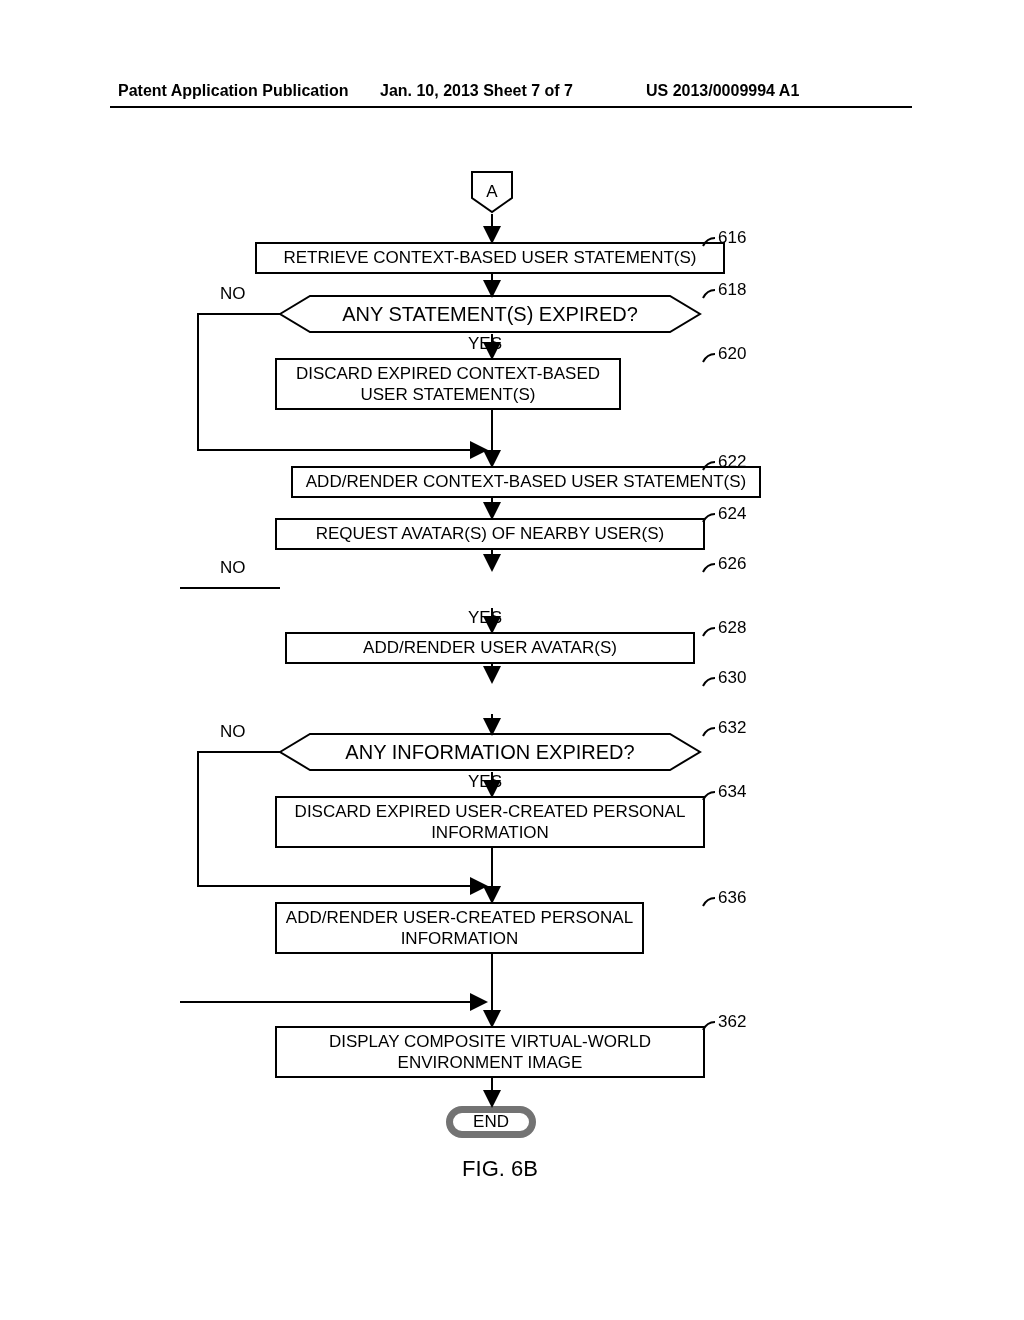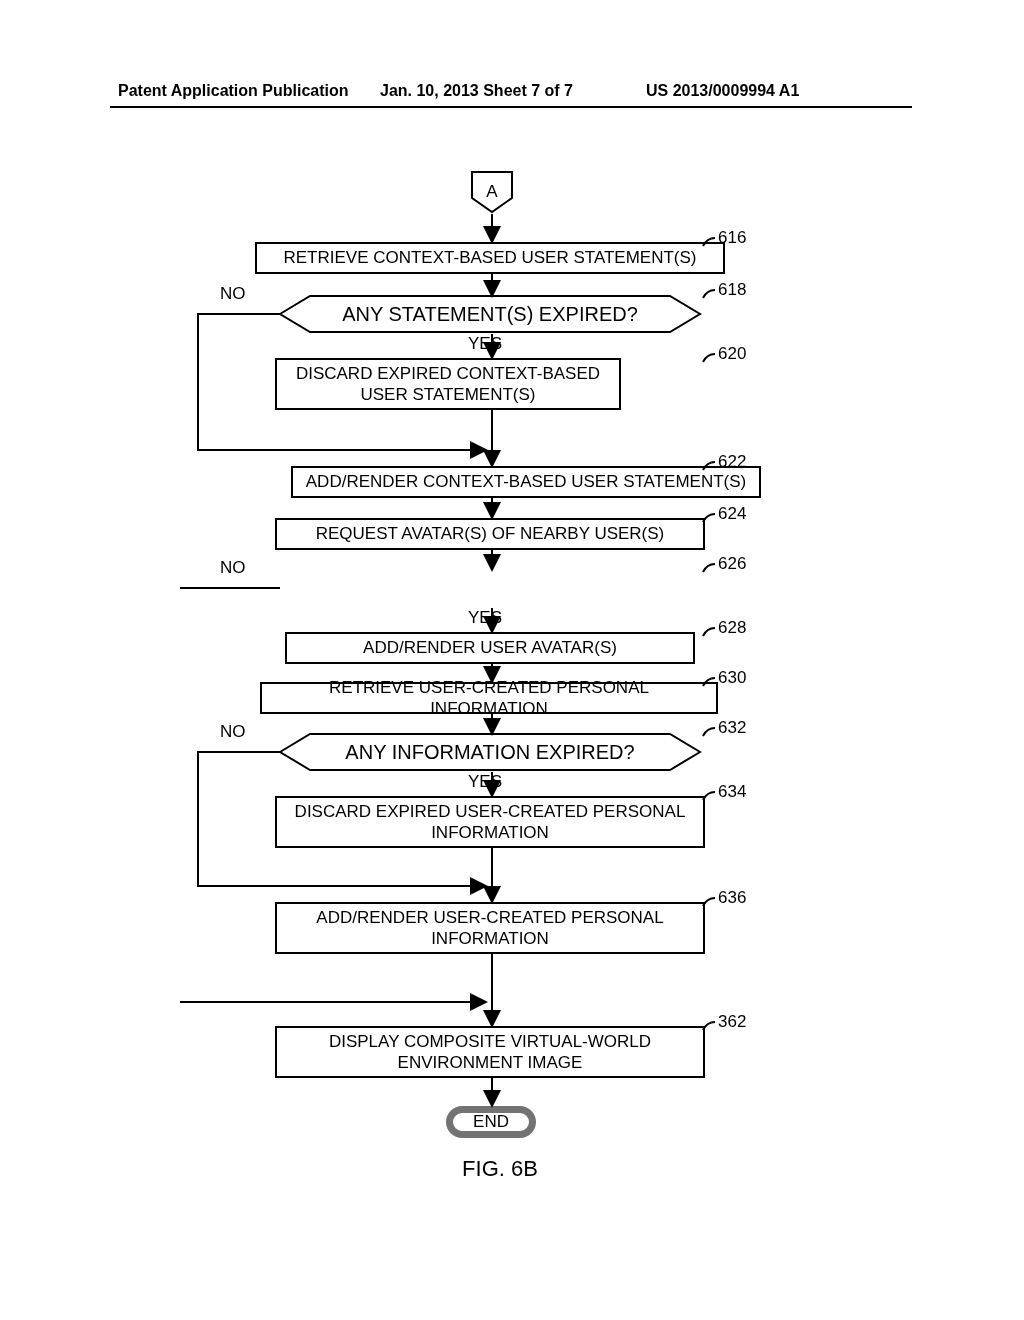--- a/index.html
+++ b/index.html
@@ -142,7 +142,6 @@
 
     <div class="node process" style="left:105px; top:462px; width:410px; height:32px;">ADD/RENDER USER AVATAR(S)</div>
 
-    <div class="node process" style="left:80px; top:512px; width:458px; height:32px;">RETRIEVE USER-CREATED PERSONAL INFORMATION</div>
 
     <div class="decision-wrap" style="left:70px; top:562px; width:480px; height:40px;">
       <svg viewBox="0 0 480 40">

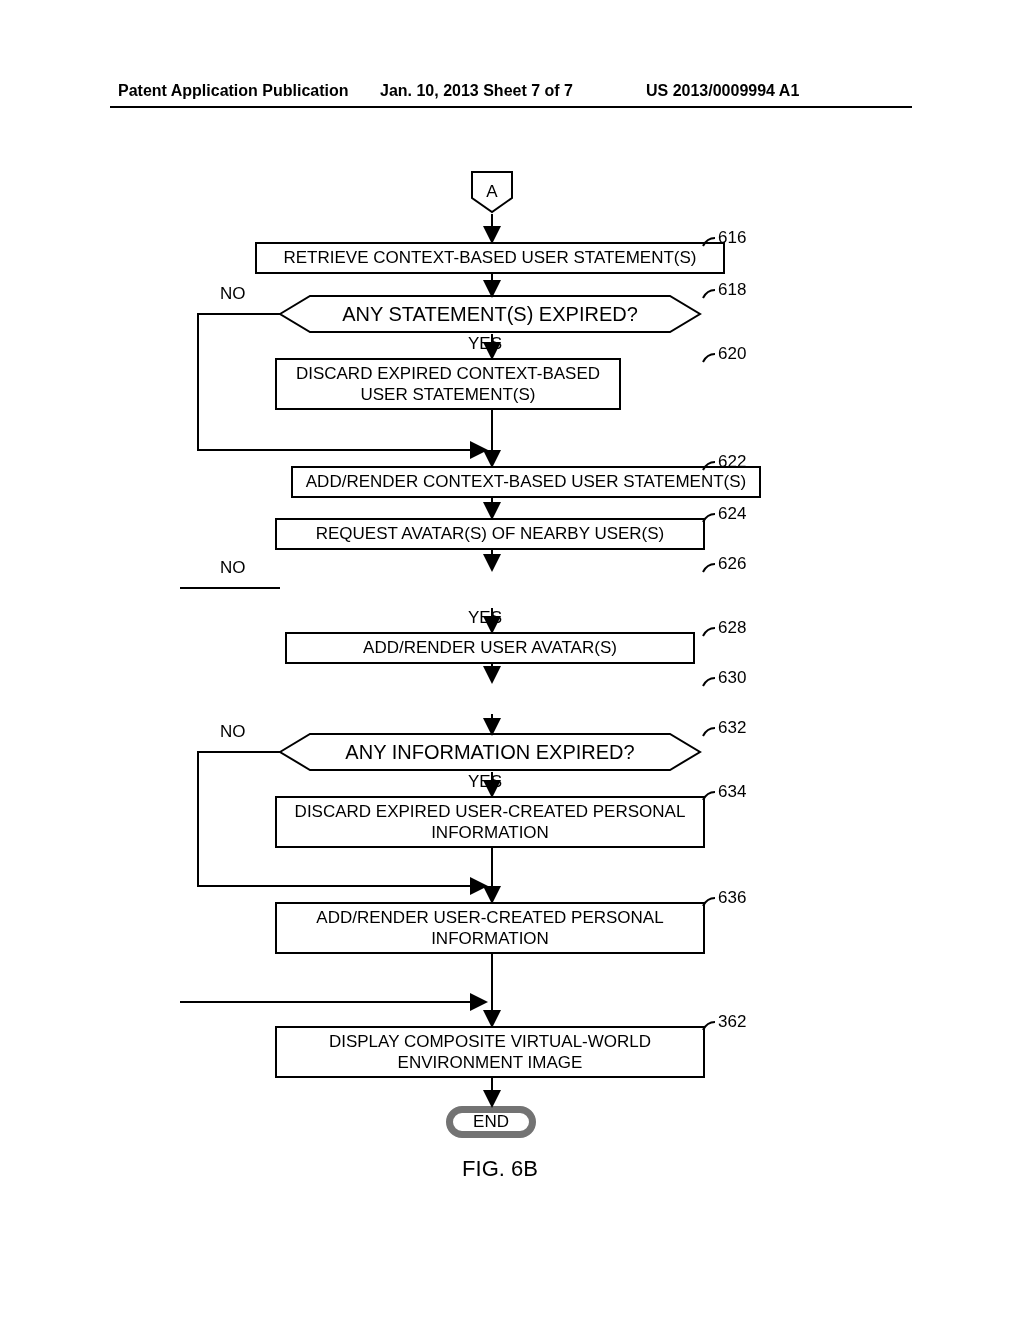--- a/index.html
+++ b/index.html
@@ -152,7 +152,7 @@
 
     <div class="node process" style="left:95px; top:626px; width:430px; height:52px;">DISCARD EXPIRED USER-CREATED PERSONAL INFORMATION</div>
 
-    <div class="node process" style="left:95px; top:732px; width:430px; height:52px;">ADD/RENDER USER-CREATED PERSONAL INFORMATION</div>
+    <div class="node process" style="left:95px; top:732px; width:369px; height:52px;">ADD/RENDER USER-CREATED PERSONAL INFORMATION</div>
 
     <div class="node process" style="left:95px; top:856px; width:430px; height:52px;">DISPLAY COMPOSITE VIRTUAL-WORLD ENVIRONMENT IMAGE</div>
 

